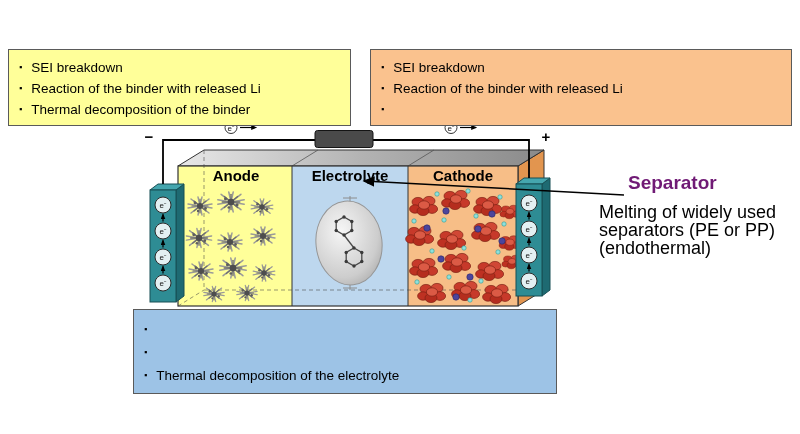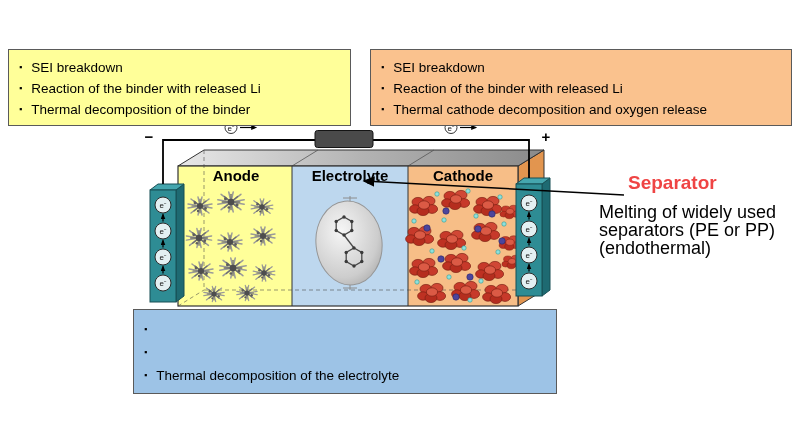--- a/index.html
+++ b/index.html
@@ -273,7 +273,6 @@
       </li>
       <li>
         <span class="bullet">▪</span>
-        <span class="txt">Thermal cathode decomposition and oxygen release</span>
       </li>
     </ul>
   </div>

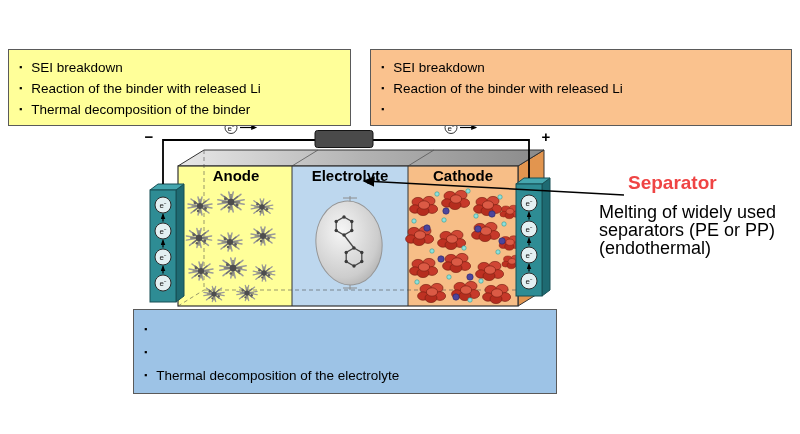--- a/index.html
+++ b/index.html
@@ -17,7 +17,7 @@
   #electrolyte-box { left:133px; top:309px; width:424px; height:85px; background:#9DC3E6; }
   #electrolyte-box li { margin:4px 0; }
 
-  .sep-title { position:absolute; left:628px; top:172px; font-size:19px; font-weight:bold; color:#ef4444; }
+  .sep-title { position:absolute; left:628px; top:172px; font-size:19px; font-weight:bold; color:#701a75; }
   .sep-desc  { position:absolute; left:599px; top:203px; width:180px; font-size:18px; line-height:18px; color:#000; }
 
   svg.diagram { position:absolute; left:0; top:0; }

